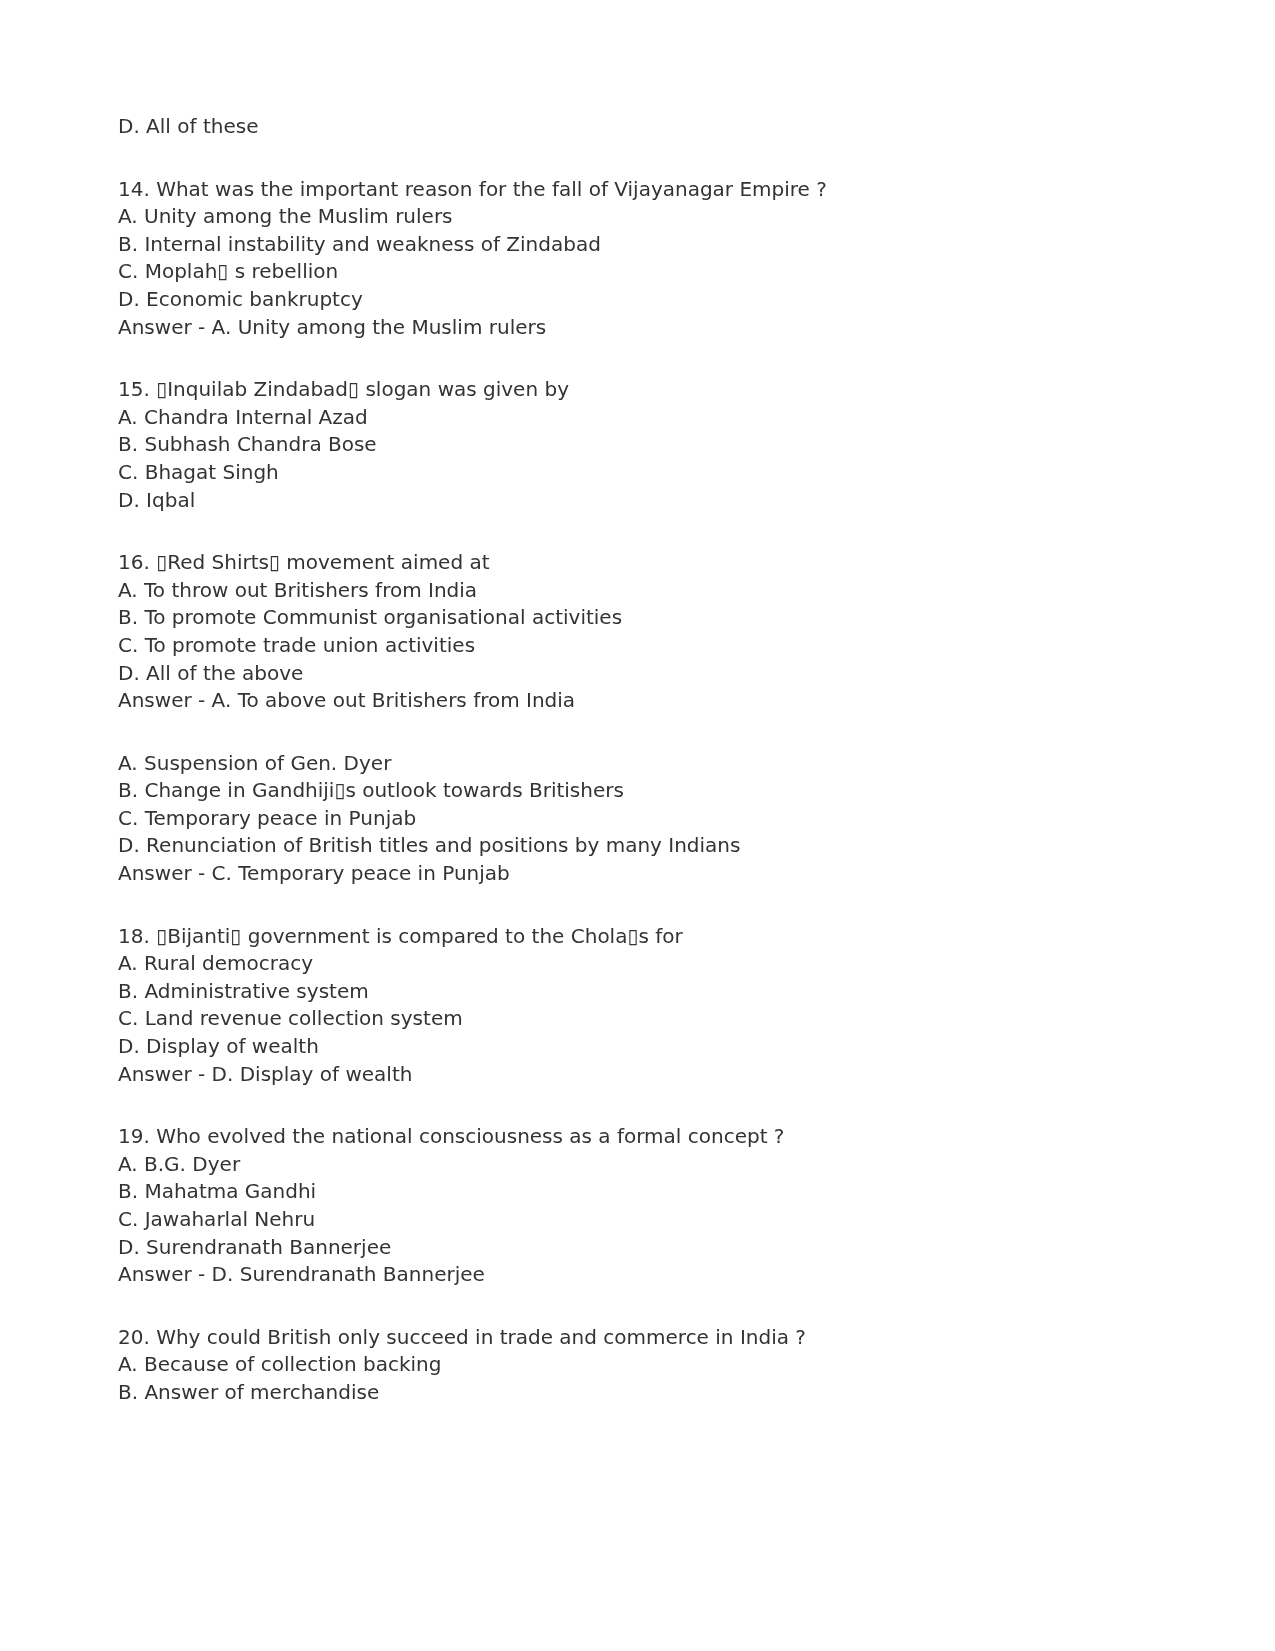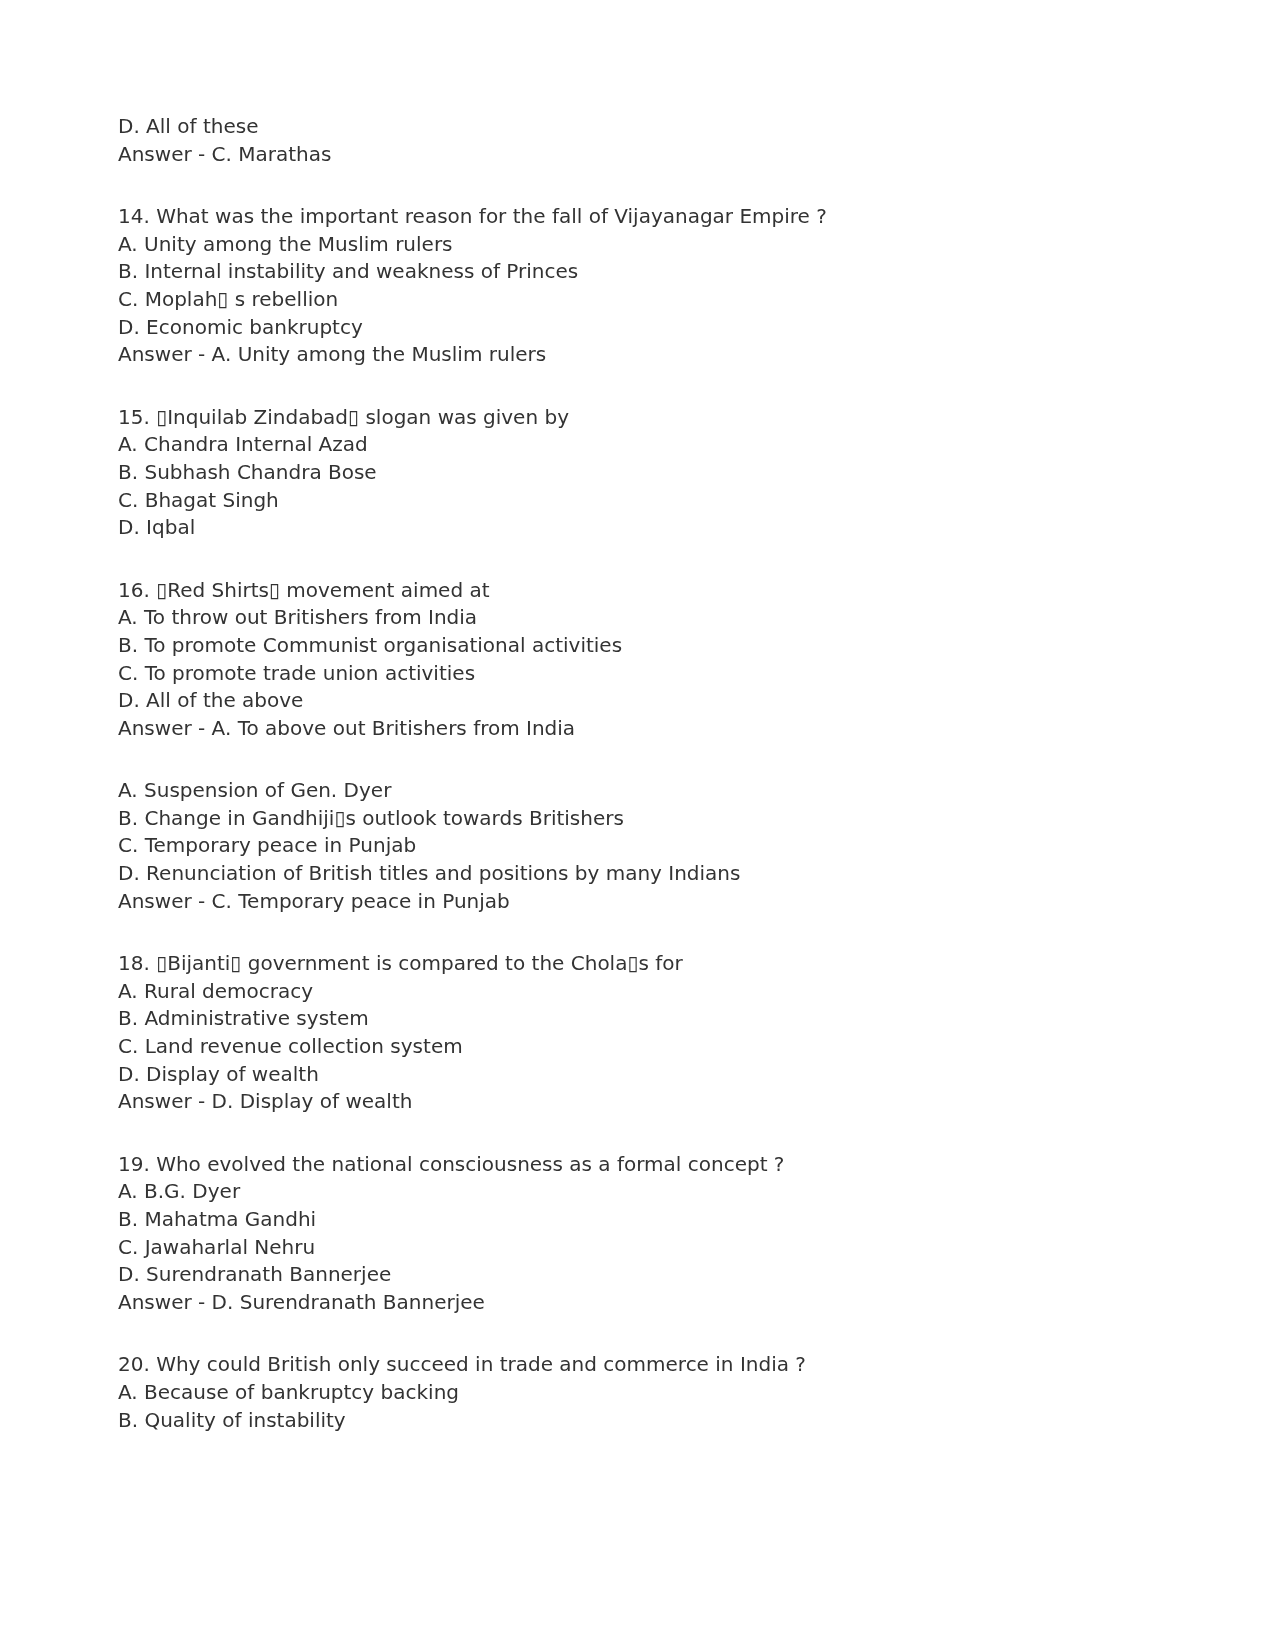--- a/index.html
+++ b/index.html
@@ -41,7 +41,6 @@
 
   <div class="block">
     <div class="line">D. All of these</div>
-    <div class="line">Answer - C. Marathas</div>
   </div>
   <div class="gap"></div>
 

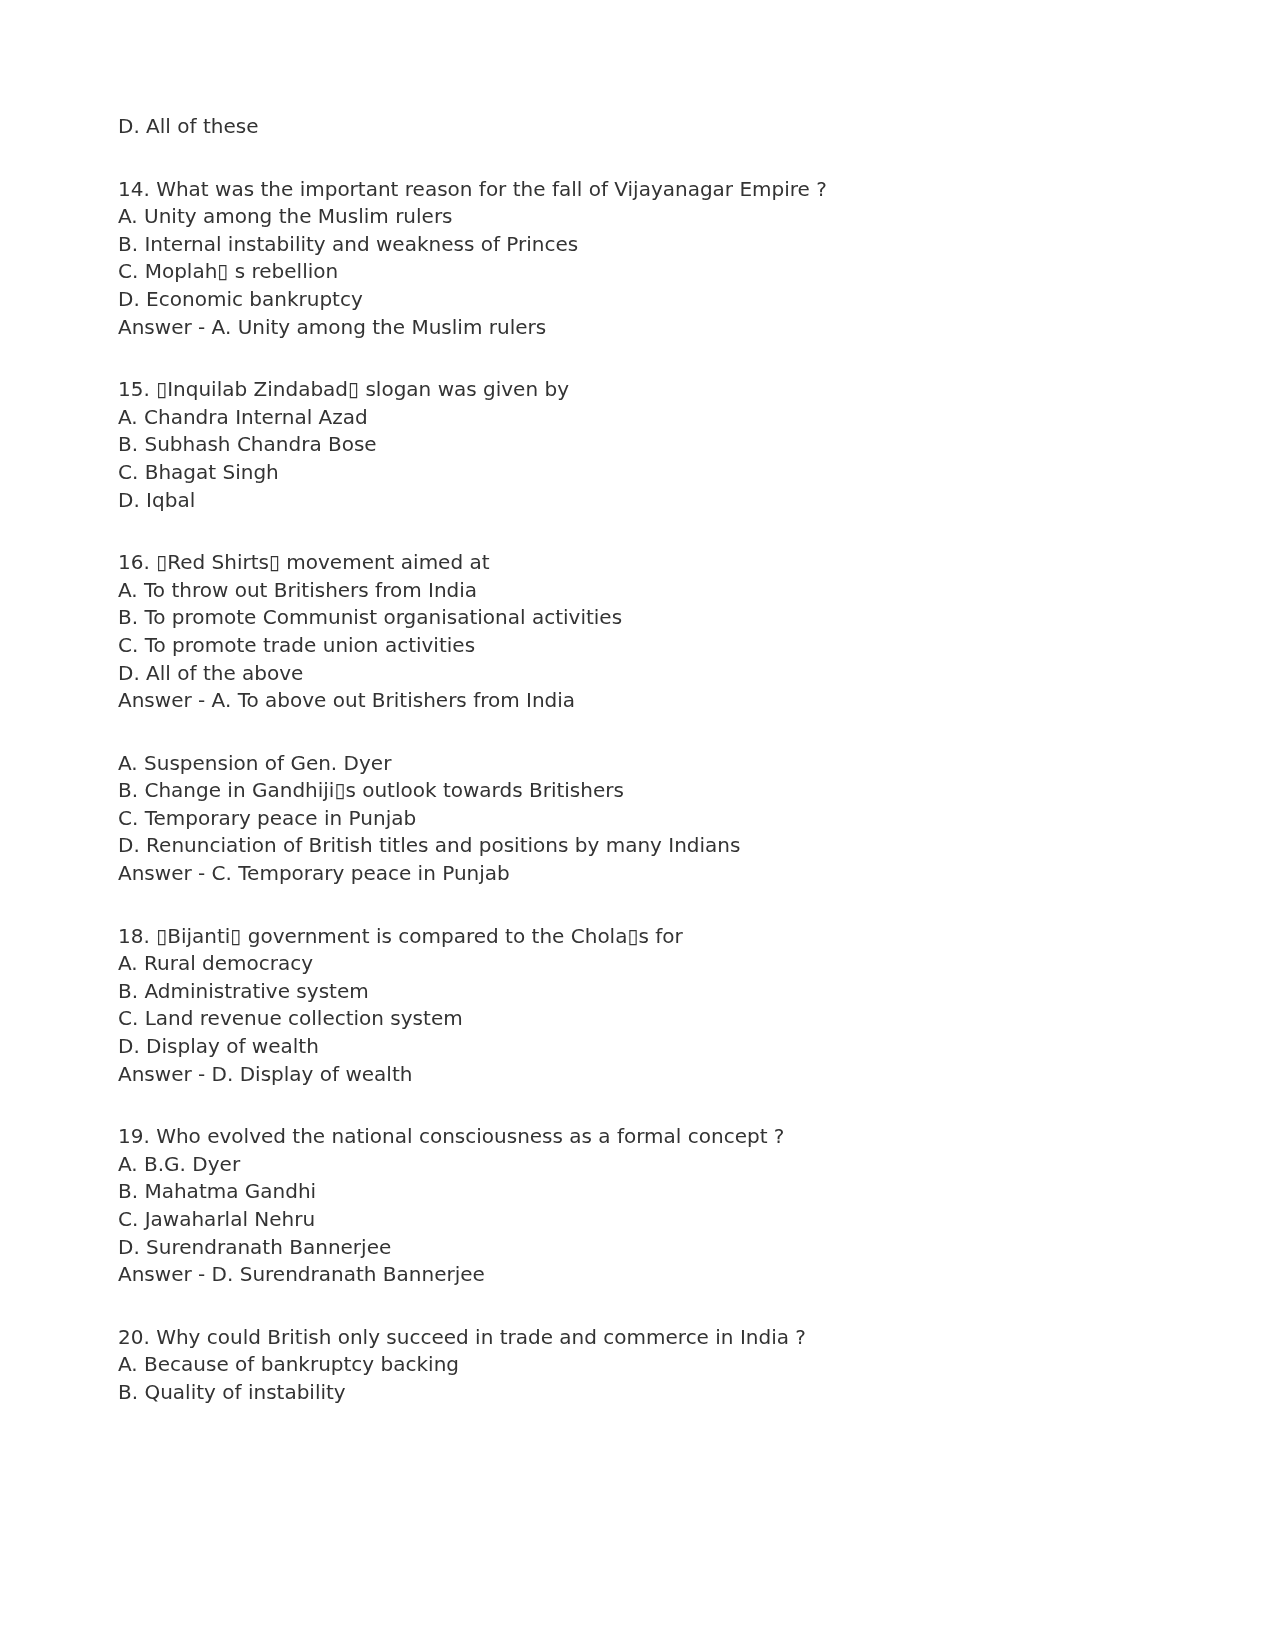--- a/index.html
+++ b/index.html
@@ -47,7 +47,7 @@
   <div class="block">
     <div class="line">14. What was the important reason for the fall of Vijayanagar Empire ?</div>
     <div class="line">A. Unity among the Muslim rulers</div>
-    <div class="line">B. Internal instability and weakness of Princes</div>
+    <div class="line">B. Internal instability and weakness of Zindabad</div>
     <div class="line">C. Moplah▯ s rebellion</div>
     <div class="line">D. Economic bankruptcy</div>
     <div class="line">Answer - A. Unity among the Muslim rulers</div>

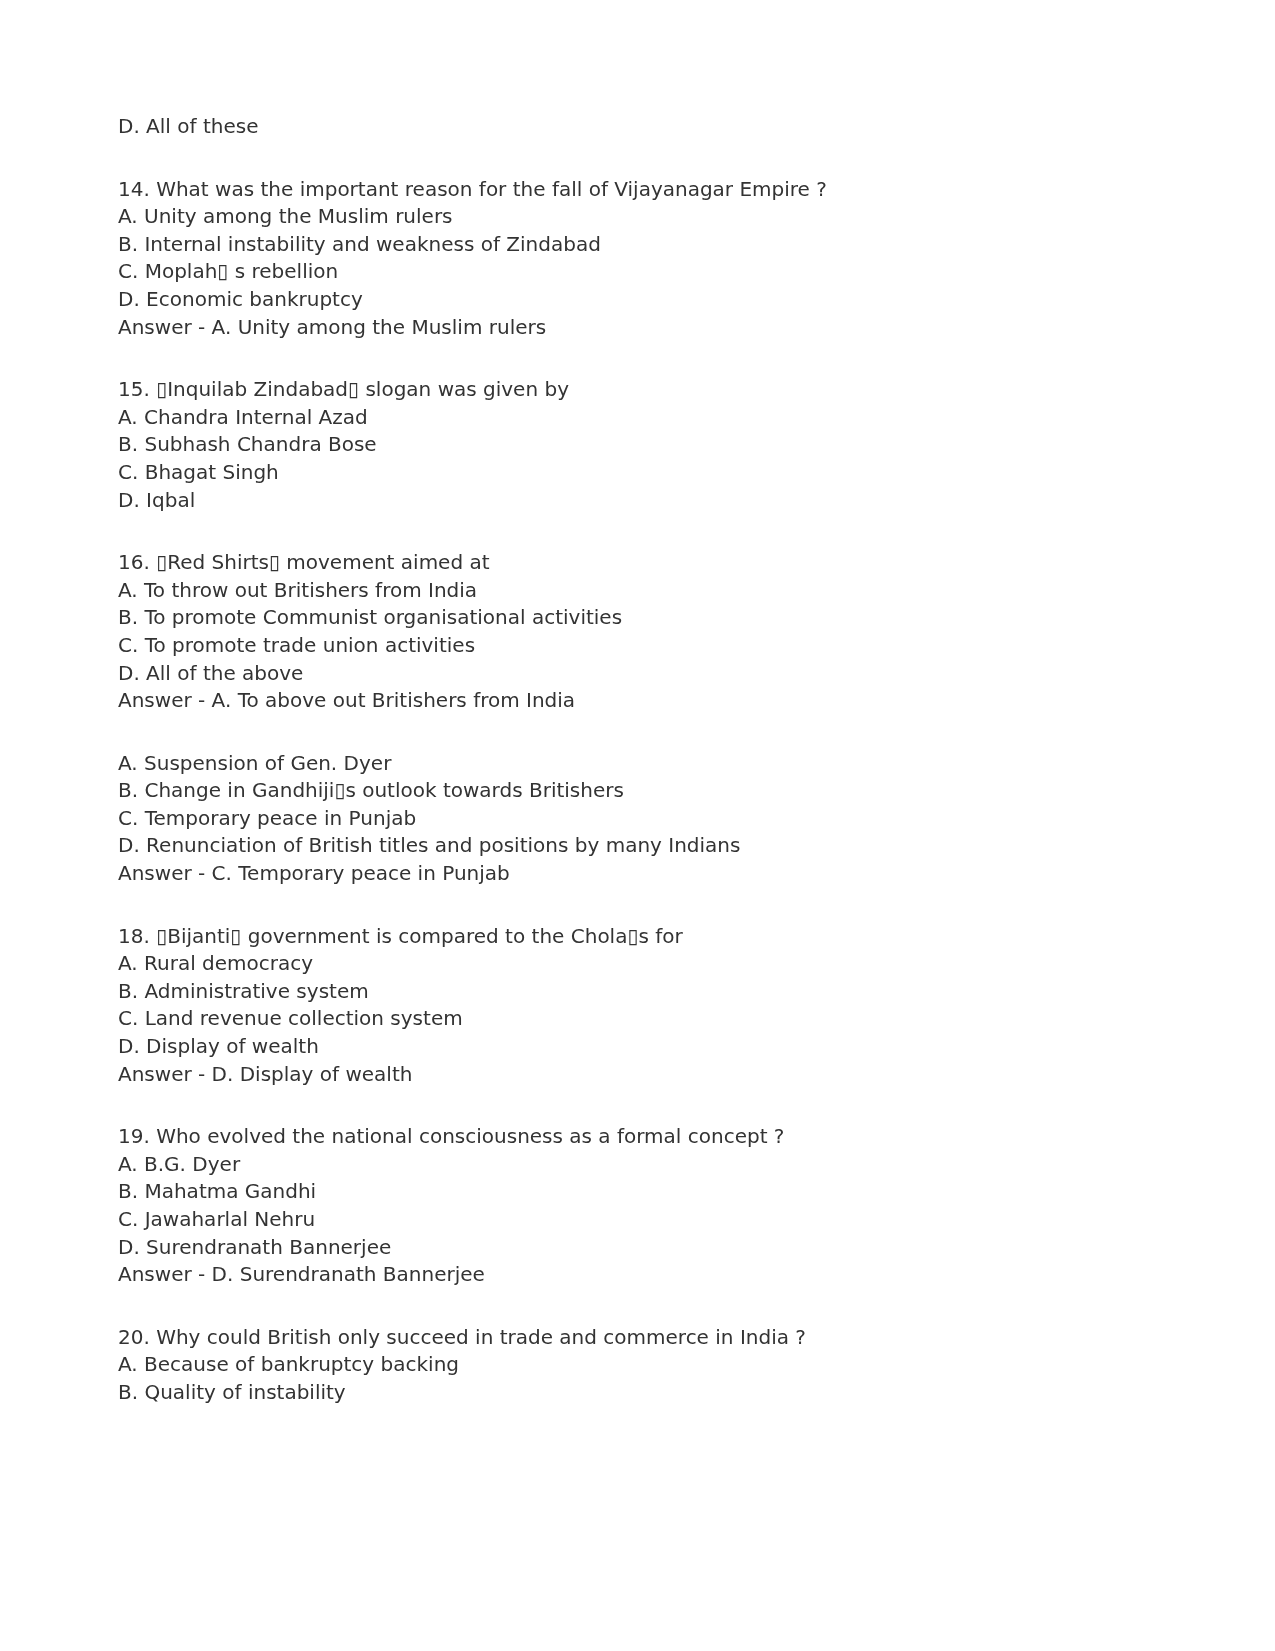--- a/index.html
+++ b/index.html
@@ -104,7 +104,7 @@
 
   <div class="block">
     <div class="line">20. Why could British only succeed in trade and commerce in India ?</div>
-    <div class="line">A. Because of bankruptcy backing</div>
+    <div class="line">A. Because of collection backing</div>
     <div class="line">B. Quality of instability</div>
   </div>
 

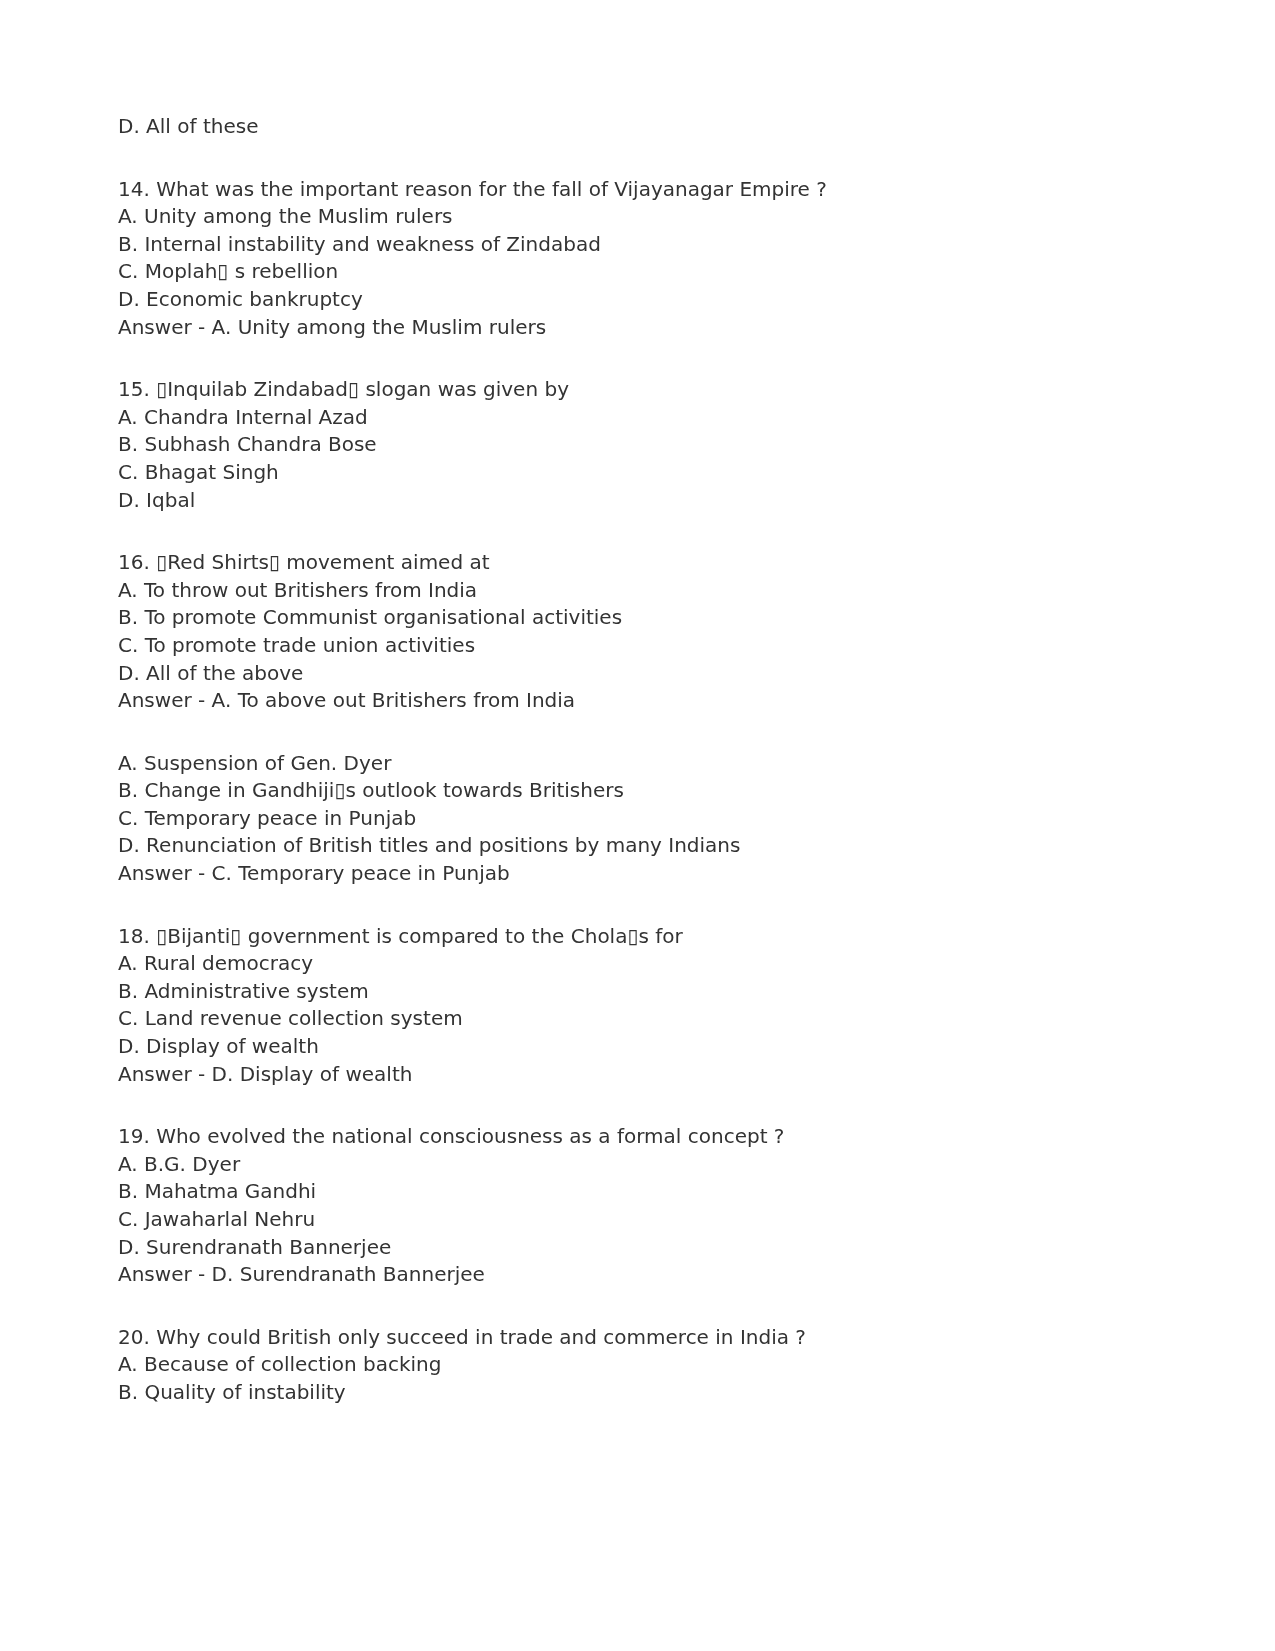--- a/index.html
+++ b/index.html
@@ -105,7 +105,7 @@
   <div class="block">
     <div class="line">20. Why could British only succeed in trade and commerce in India ?</div>
     <div class="line">A. Because of collection backing</div>
-    <div class="line">B. Quality of instability</div>
+    <div class="line">B. Answer of merchandise</div>
   </div>
 
 </div>

